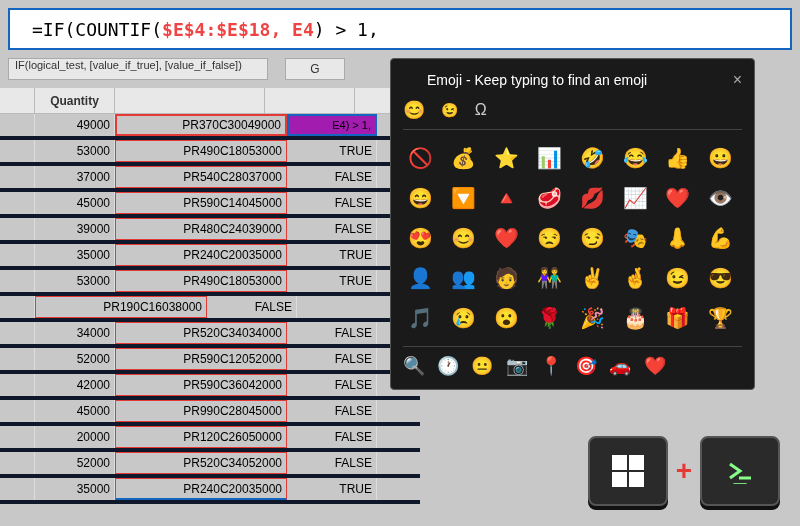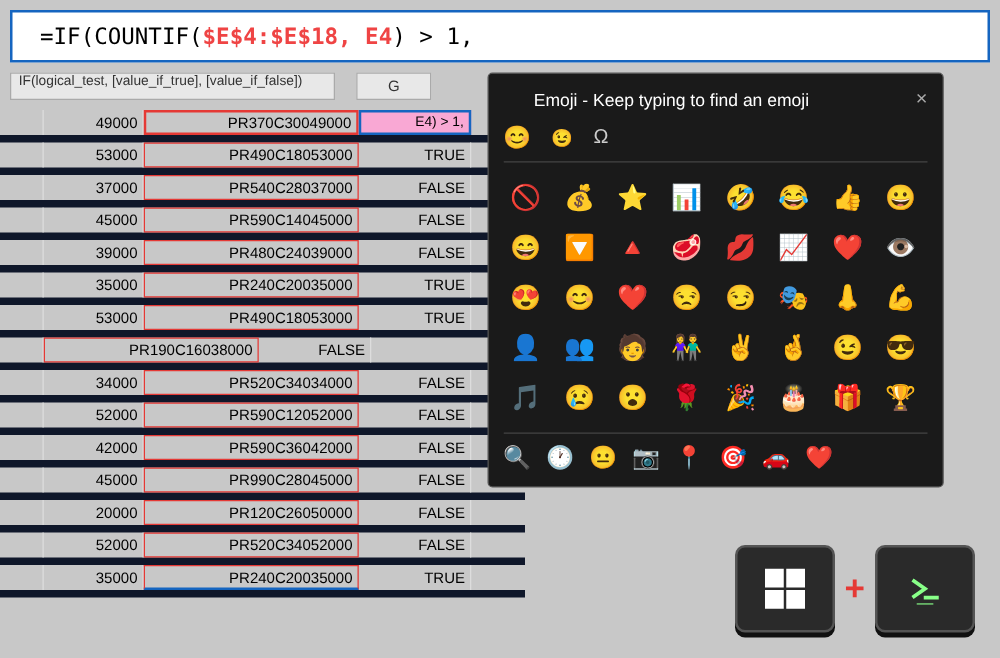--- a/index.html
+++ b/index.html
@@ -275,6 +275,12 @@
 
 <div class="table-area">
 
+  <div class="table-header">
+    <div class="header-cell col-er"></div>
+    <div class="header-cell col-quantity" style="font-weight:bold;">Quantity</div>
+    <div class="header-cell col-pr"></div>
+    <div class="header-cell col-result"></div>
+  </div>
 
   <div class="table-body">
 

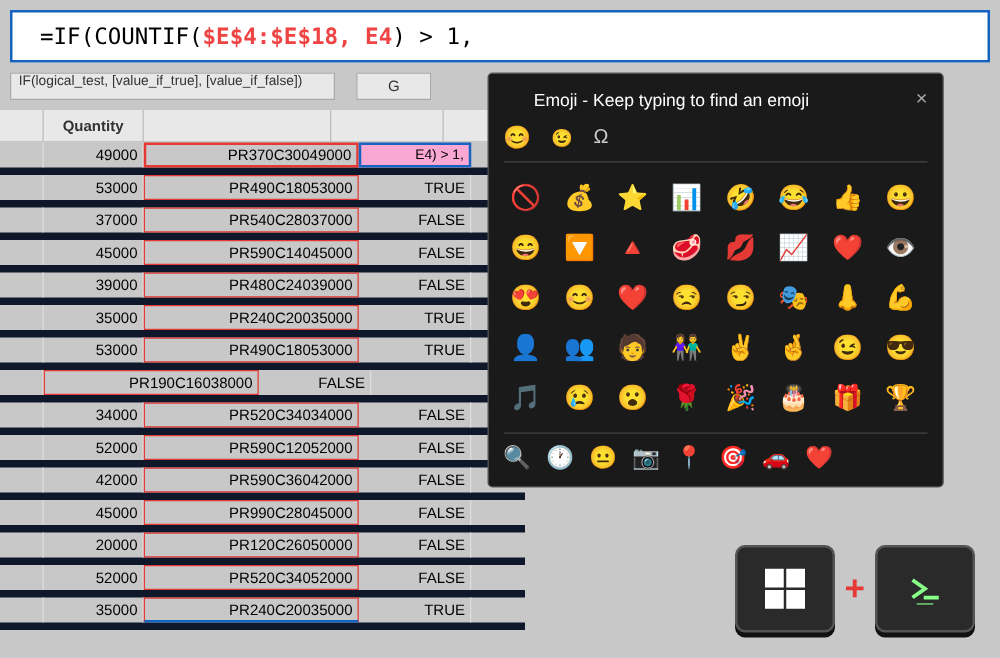--- a/index.html
+++ b/index.html
@@ -103,7 +103,7 @@
     .table-row {
       display: flex;
       height: 26px;
-      border-bottom: 6px solid #0f172a;
+      border-bottom: 4px solid #0f172a;
     }
 
     .table-row:first-child .cell-pr {

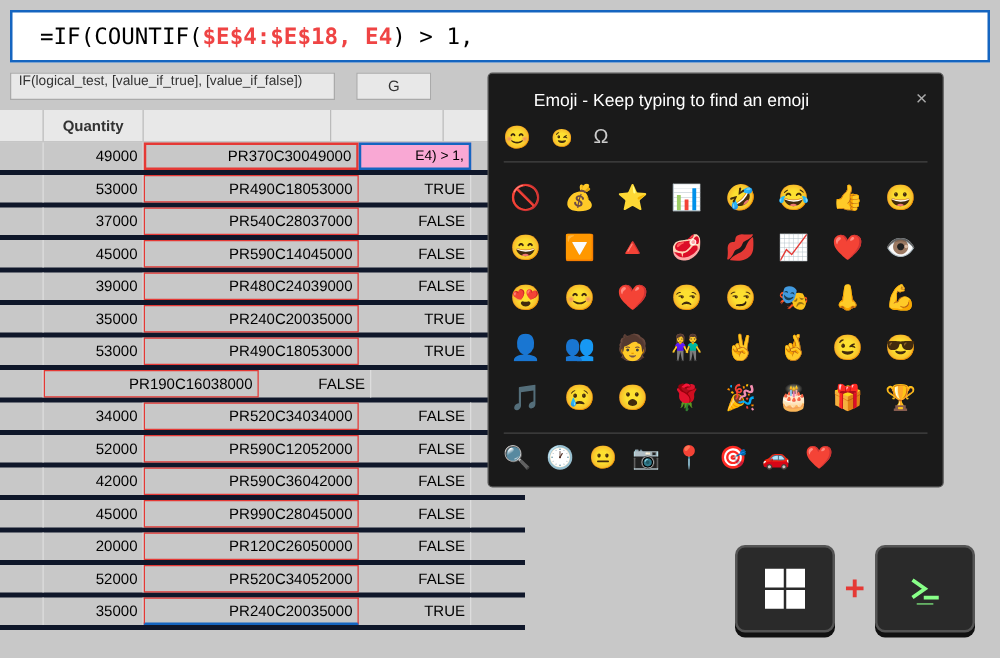--- a/index.html
+++ b/index.html
@@ -129,7 +129,7 @@
     .cell-result { width: 90px; }
 
     .first-row-result {
-      background: #f9a8d4;
+      background: #a21caf;
       border: 2px solid #1565c0 !important;
     }
 

